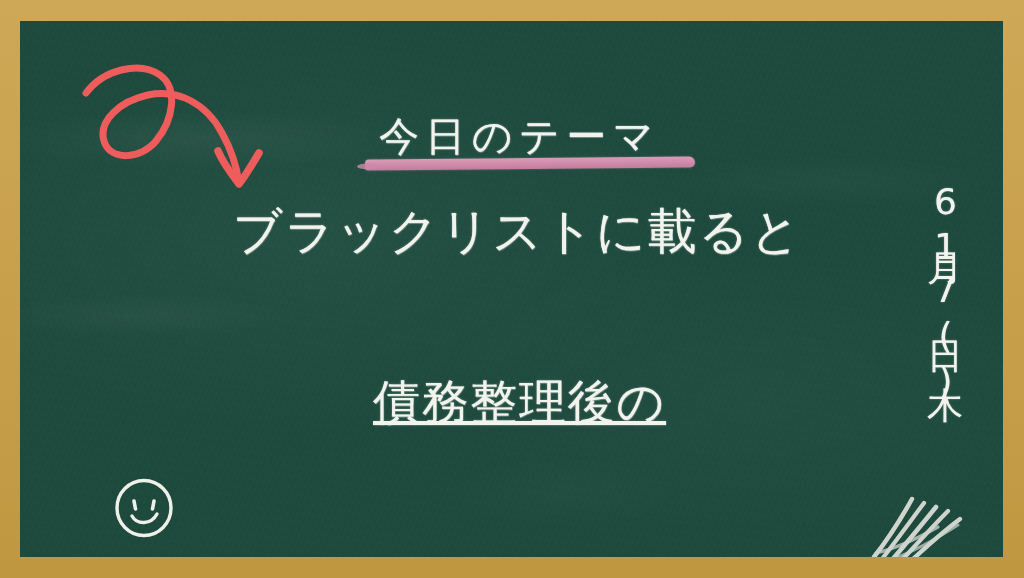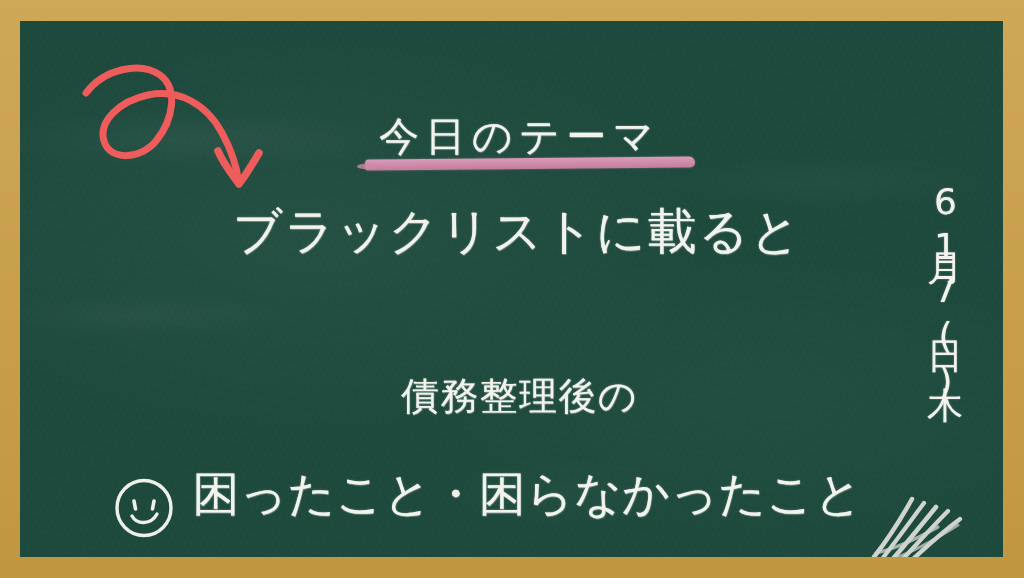--- a/index.html
+++ b/index.html
@@ -119,7 +119,7 @@
   }
   #head-line-1 { top: 178px; transform: translateX(6px); }
   #head-line-2 { top: 266px; transform: translateX(6px); }
-  #head-line-3 { top: 350px; font-size: 38px; transform: translateX(8px); }
+  #head-line-3 { top: 350px; font-size: 47px; transform: translateX(8px); text-decoration: underline; }
   #head-line-4 { top: 442px; font-size: 47px; letter-spacing: 0.0em; transform: translateX(16px); }
 
   

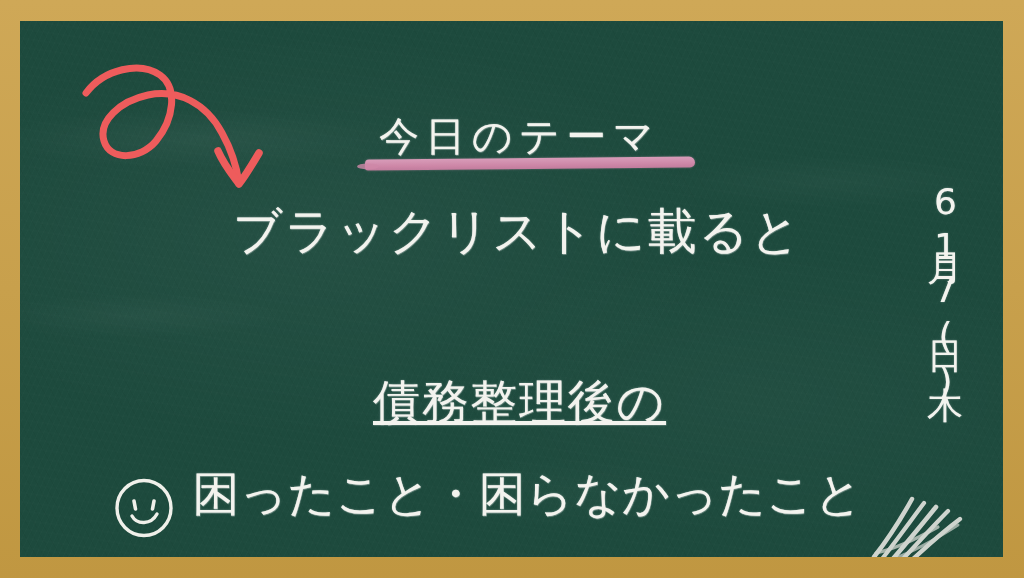--- a/index.html
+++ b/index.html
@@ -189,7 +189,6 @@
 
     <div class="chalk head-line" id="head-line-1">ブラックリストに載ると</div>
     <div class="chalk head-line" id="head-line-3">債務整理後の</div>
-    <div class="chalk head-line" id="head-line-4">困ったこと・困らなかったこと</div>
 
     <div id="date-text">6月17日(木)</div>
 

